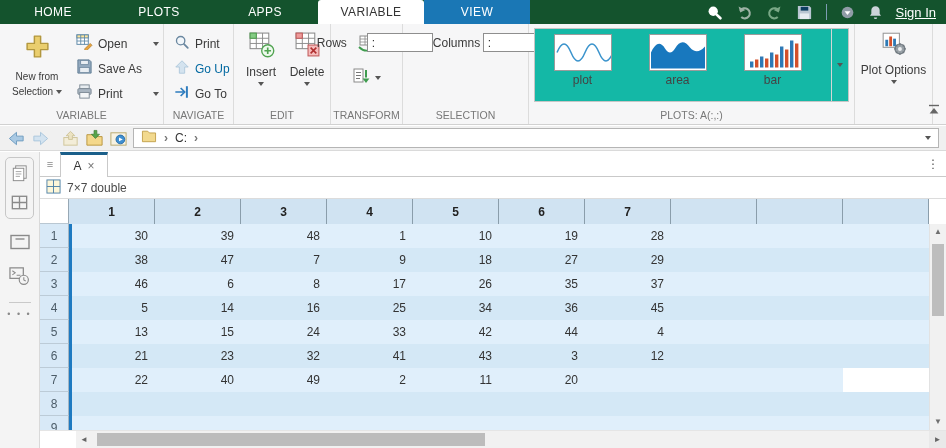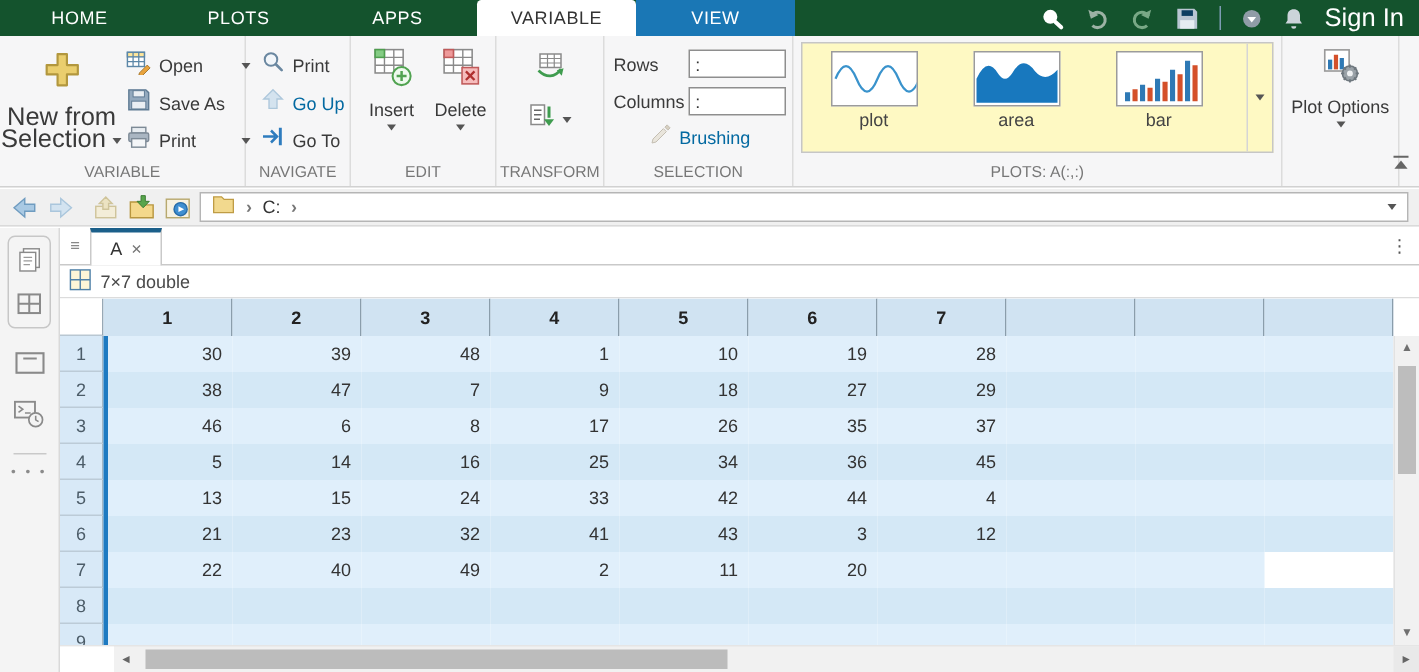--- a/index.html
+++ b/index.html
@@ -14,7 +14,7 @@
   .tb-right { margin-left:auto; display:flex; align-items:center; gap:13px; padding-right:10px; }
   .tb-right svg { display:block; }
   .tb-sep { width:1px; height:16px; background:#7d9cb3; }
-  .signin { color:#fff; font-size:17px; }
+  .signin { color:#fff; font-size:13px;text-decoration:underline; }
 
   
   .ribbon { position:absolute; top:24px; left:0; right:0; height:101px; background:#f6f6f7; border-bottom:1px solid #d1d1d1; display:flex; }

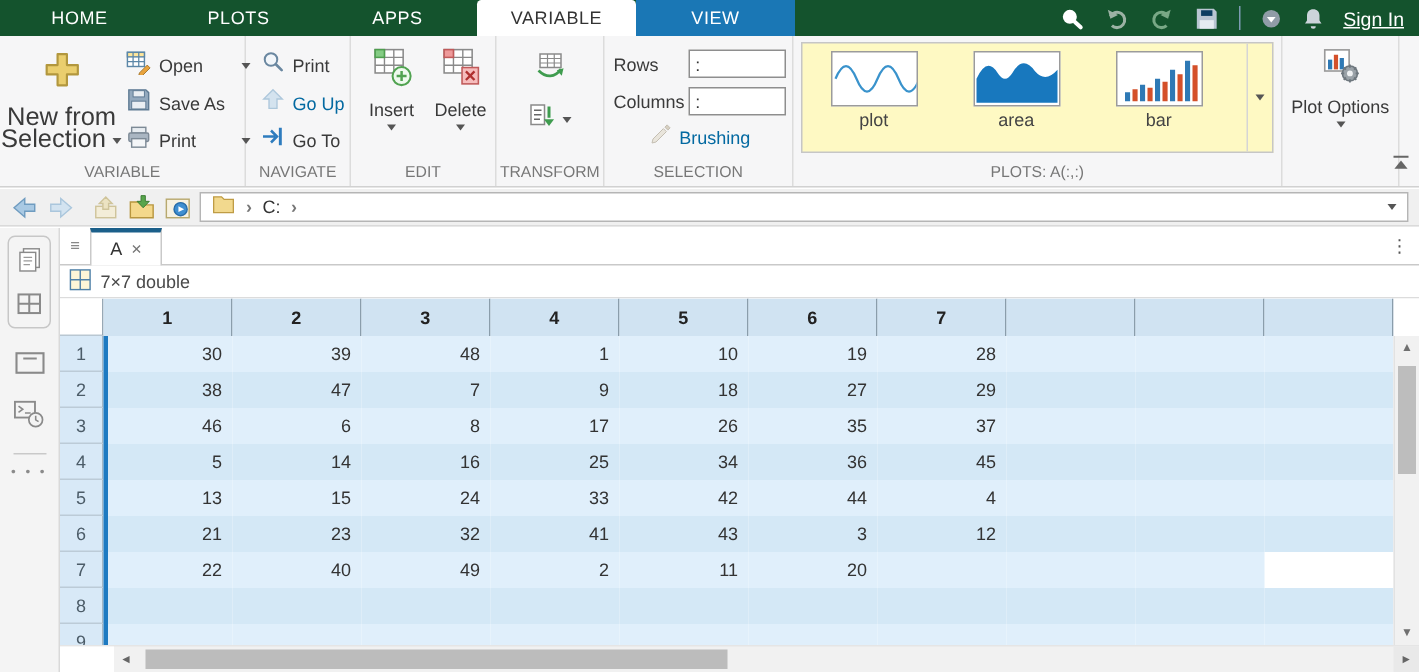--- a/index.html
+++ b/index.html
@@ -37,7 +37,7 @@
   .sec-transform { width:72px; display:flex; flex-direction:column; align-items:center; padding:10px 0 16px; gap:9px; }
   .trow2 { display:flex; align-items:center; gap:5px; cursor:pointer; }
 
-  .sec-selection { width:126px; display:flex; flex-direction:column; padding:6px 4px 16px 6px; }
+  .sec-selection { width:126px; display:flex; flex-direction:row; padding:6px 4px 16px 6px;justify-content:center; }
   .selrow { display:flex; align-items:center; height:25px; }
   .selrow .lbl { width:50px; font-size:12px; color:#3a3a3a; }
   .selinput { width:66px; height:19px; background:#fff; border:1px solid #8e8e8e; font-size:12px; color:#333; display:flex; align-items:center; padding-left:4px; }

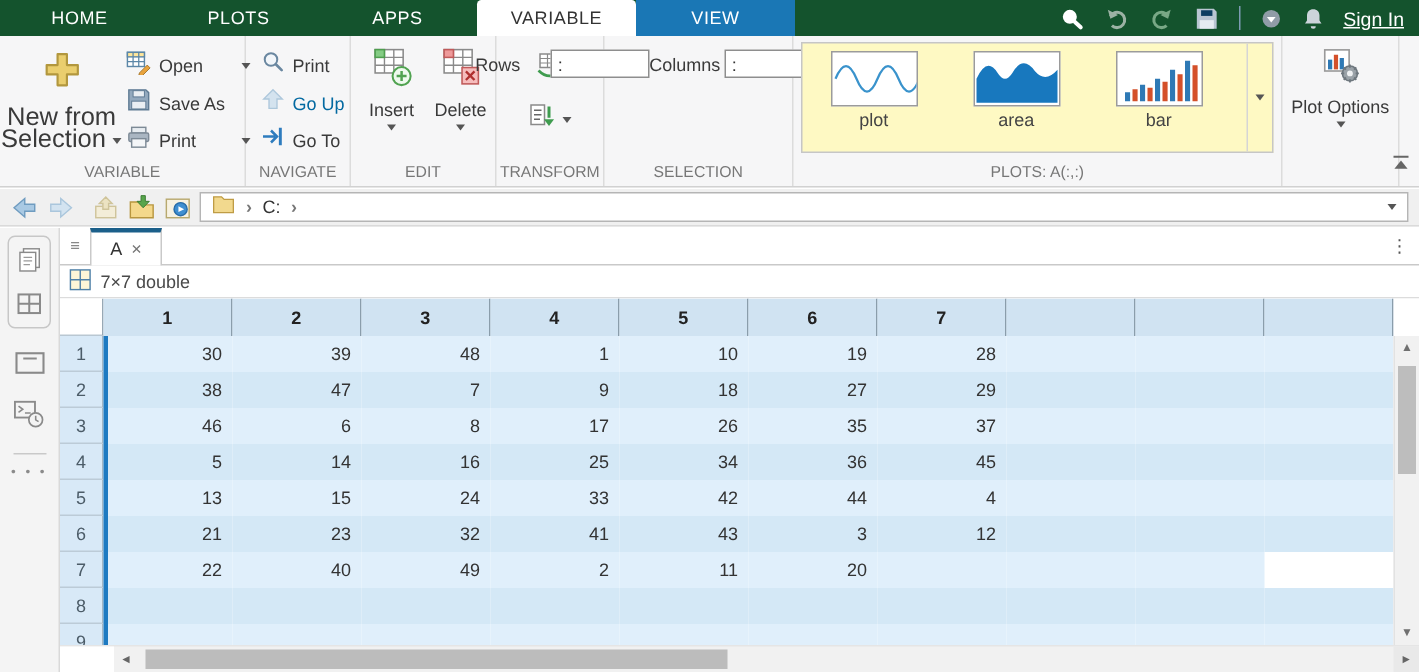--- a/index.html
+++ b/index.html
@@ -26,7 +26,7 @@
 
   .sec-variable { width:164px; display:flex; padding:5px 2px 16px 6px; gap:6px; }
   .bigbtn { width:70px; display:flex; flex-direction:column; align-items:center; justify-content:flex-start; padding-top:4px; cursor:pointer; }
-  .bigbtn .lines { text-align:center; font-size:17px; line-height:15px; margin-top:5px; }
+  .bigbtn .lines { text-align:center; font-size:10px; line-height:15px; margin-top:5px; }
   .vcol { display:flex; flex-direction:column; justify-content:flex-start; padding-top:2px; }
   .srow { height:25px; display:flex; align-items:center; gap:5px; padding:0 2px; cursor:pointer; }
   .srow .lbl { min-width:50px; }

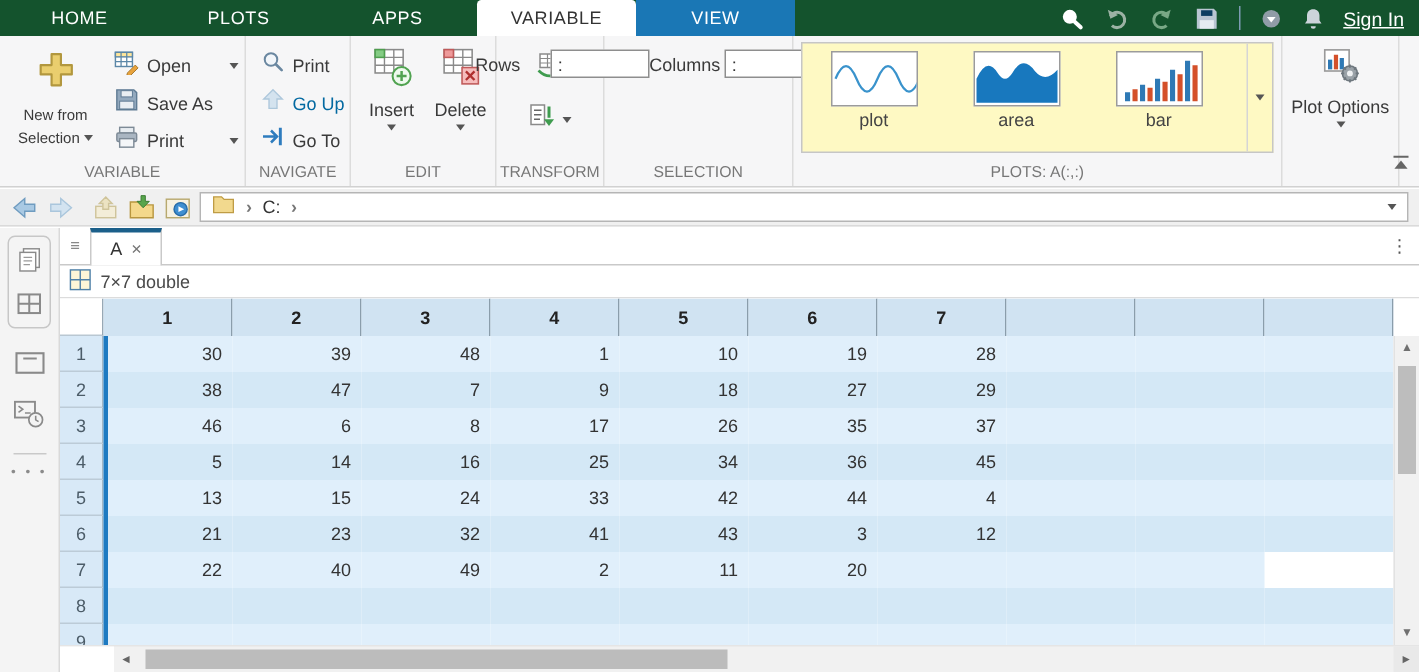--- a/index.html
+++ b/index.html
@@ -44,7 +44,7 @@
   .brushing { display:flex; align-items:center; justify-content:center; gap:5px; height:23px; }
 
   .sec-plots { width:326px; display:flex; flex-direction:column; padding:4px 5px 16px; }
-  .gallery { flex:1; background:#fef9c3; border:1px solid #c6c6c6; display:flex; max-height:74px; }
+  .gallery { flex:1; background:#14b8a6; border:1px solid #c6c6c6; display:flex; max-height:74px; }
   .gitem { width:95px; display:flex; flex-direction:column; align-items:center; padding-top:5px; cursor:pointer; }
   .gthumb { width:58px; height:37px; border:1px solid #9b9b9b; background:#fff; }
   .gitem .glabel { font-size:12px; color:#444; margin-top:2px; }

